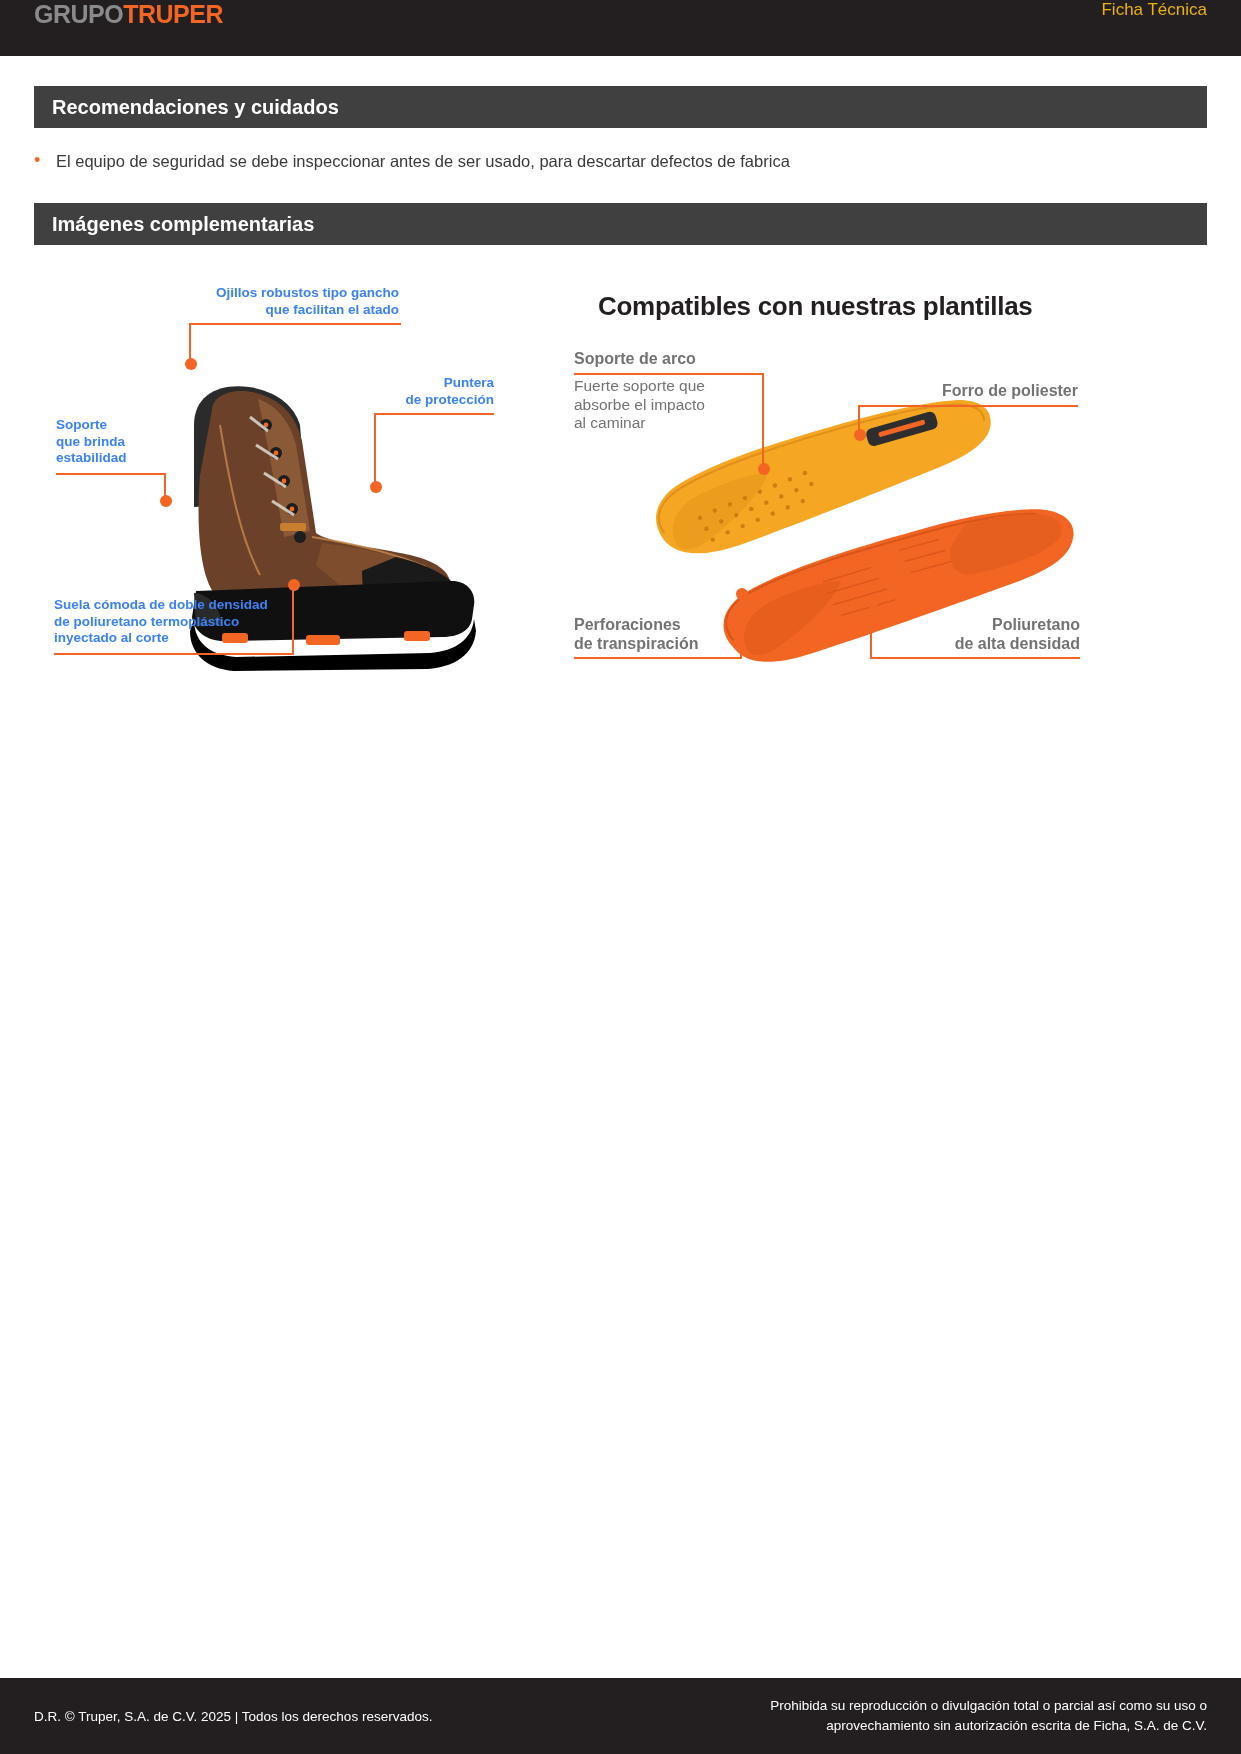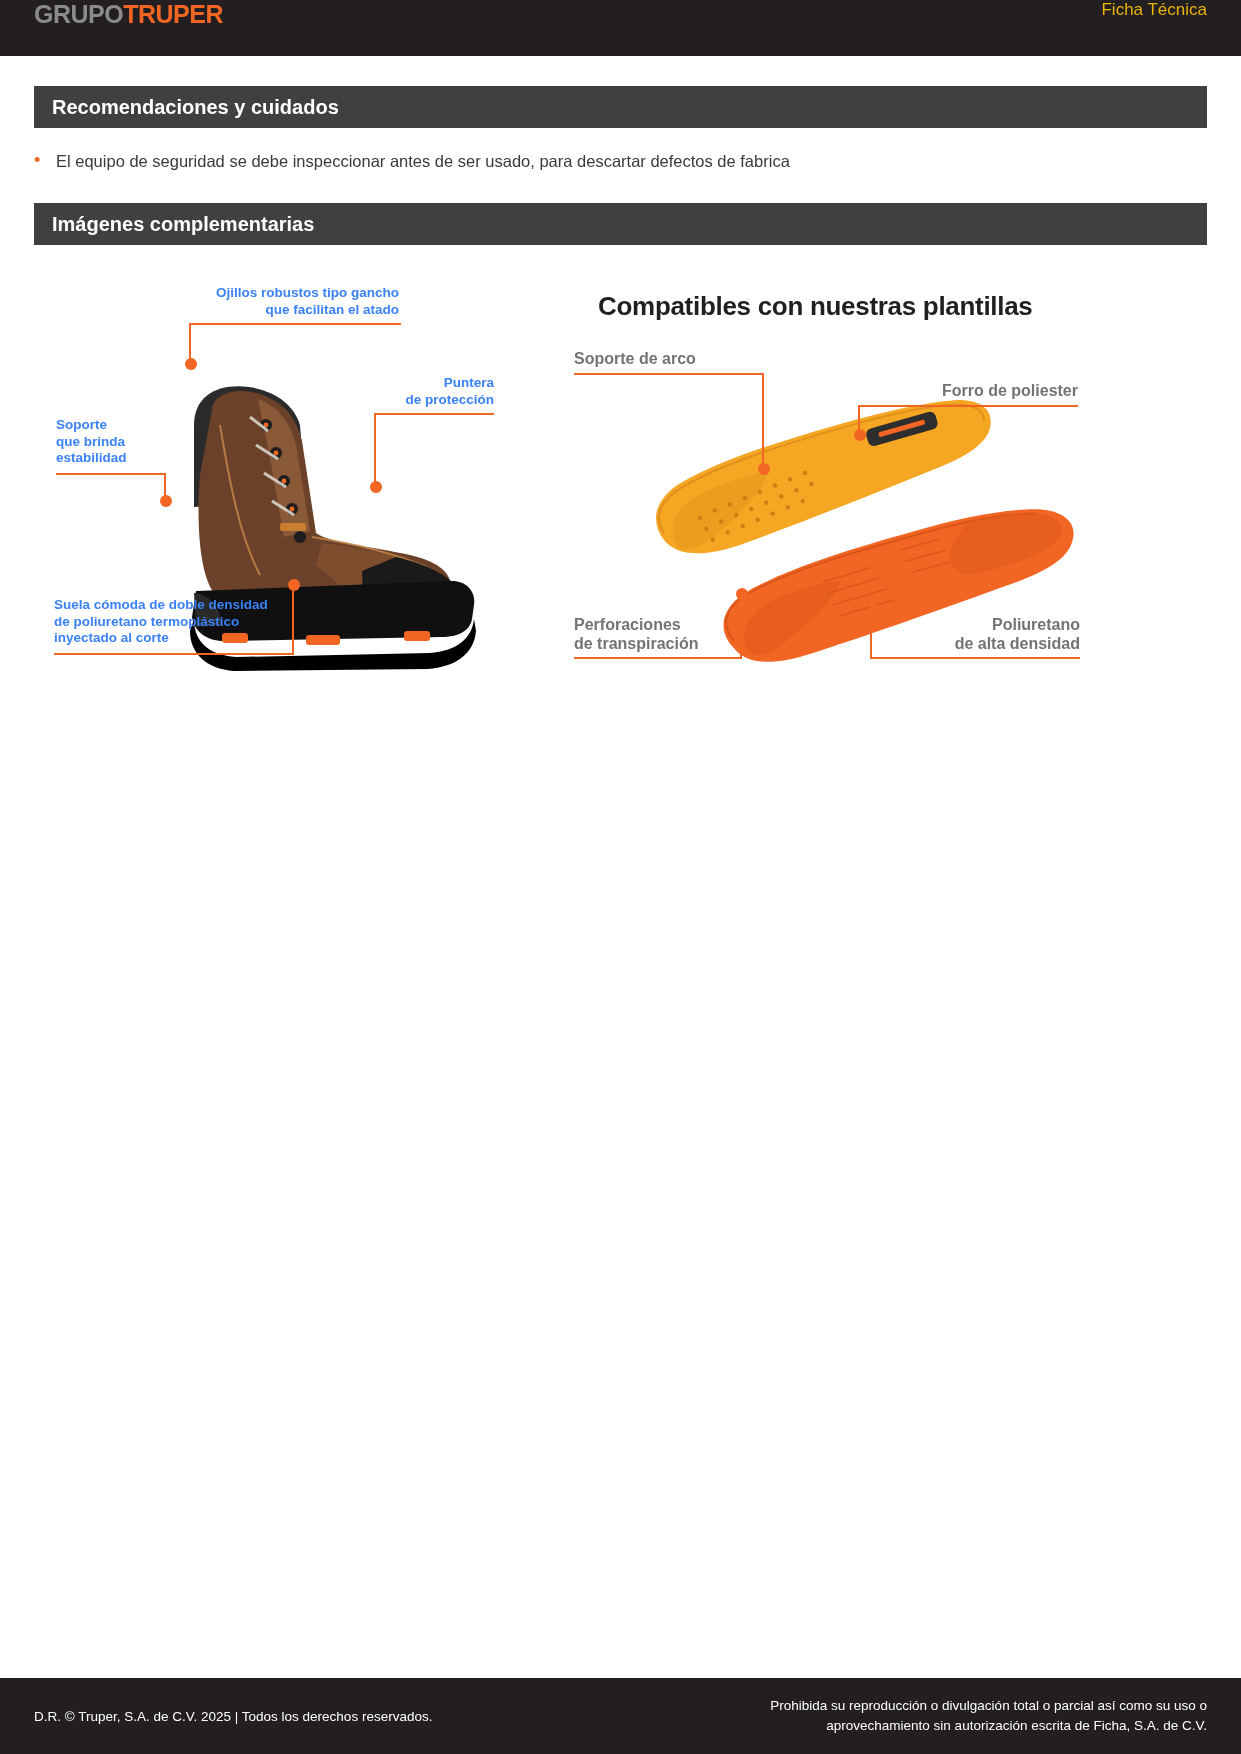--- a/index.html
+++ b/index.html
@@ -351,6 +351,11 @@
 
     <div class="insole-lbl" style="left:0px; top:74px; width:200px;">Soporte de arco</div>
     <div class="rule" style="left:0px; top:98px; width:190px; height:2px;"></div>
+    <div class="insole-lbl light" style="left:0px; top:102px; width:200px;">
+      <div>Fuerte soporte que</div>
+      <div>absorbe el impacto</div>
+      <div>al caminar</div>
+    </div>
     <div class="rule" style="left:188px; top:98px; width:2px; height:94px;"></div>
     <svg style="position:absolute; left:181px; top:185px;" width="18" height="18">
         <circle cx="9" cy="9" r="6" fill="#f26522"></circle>

